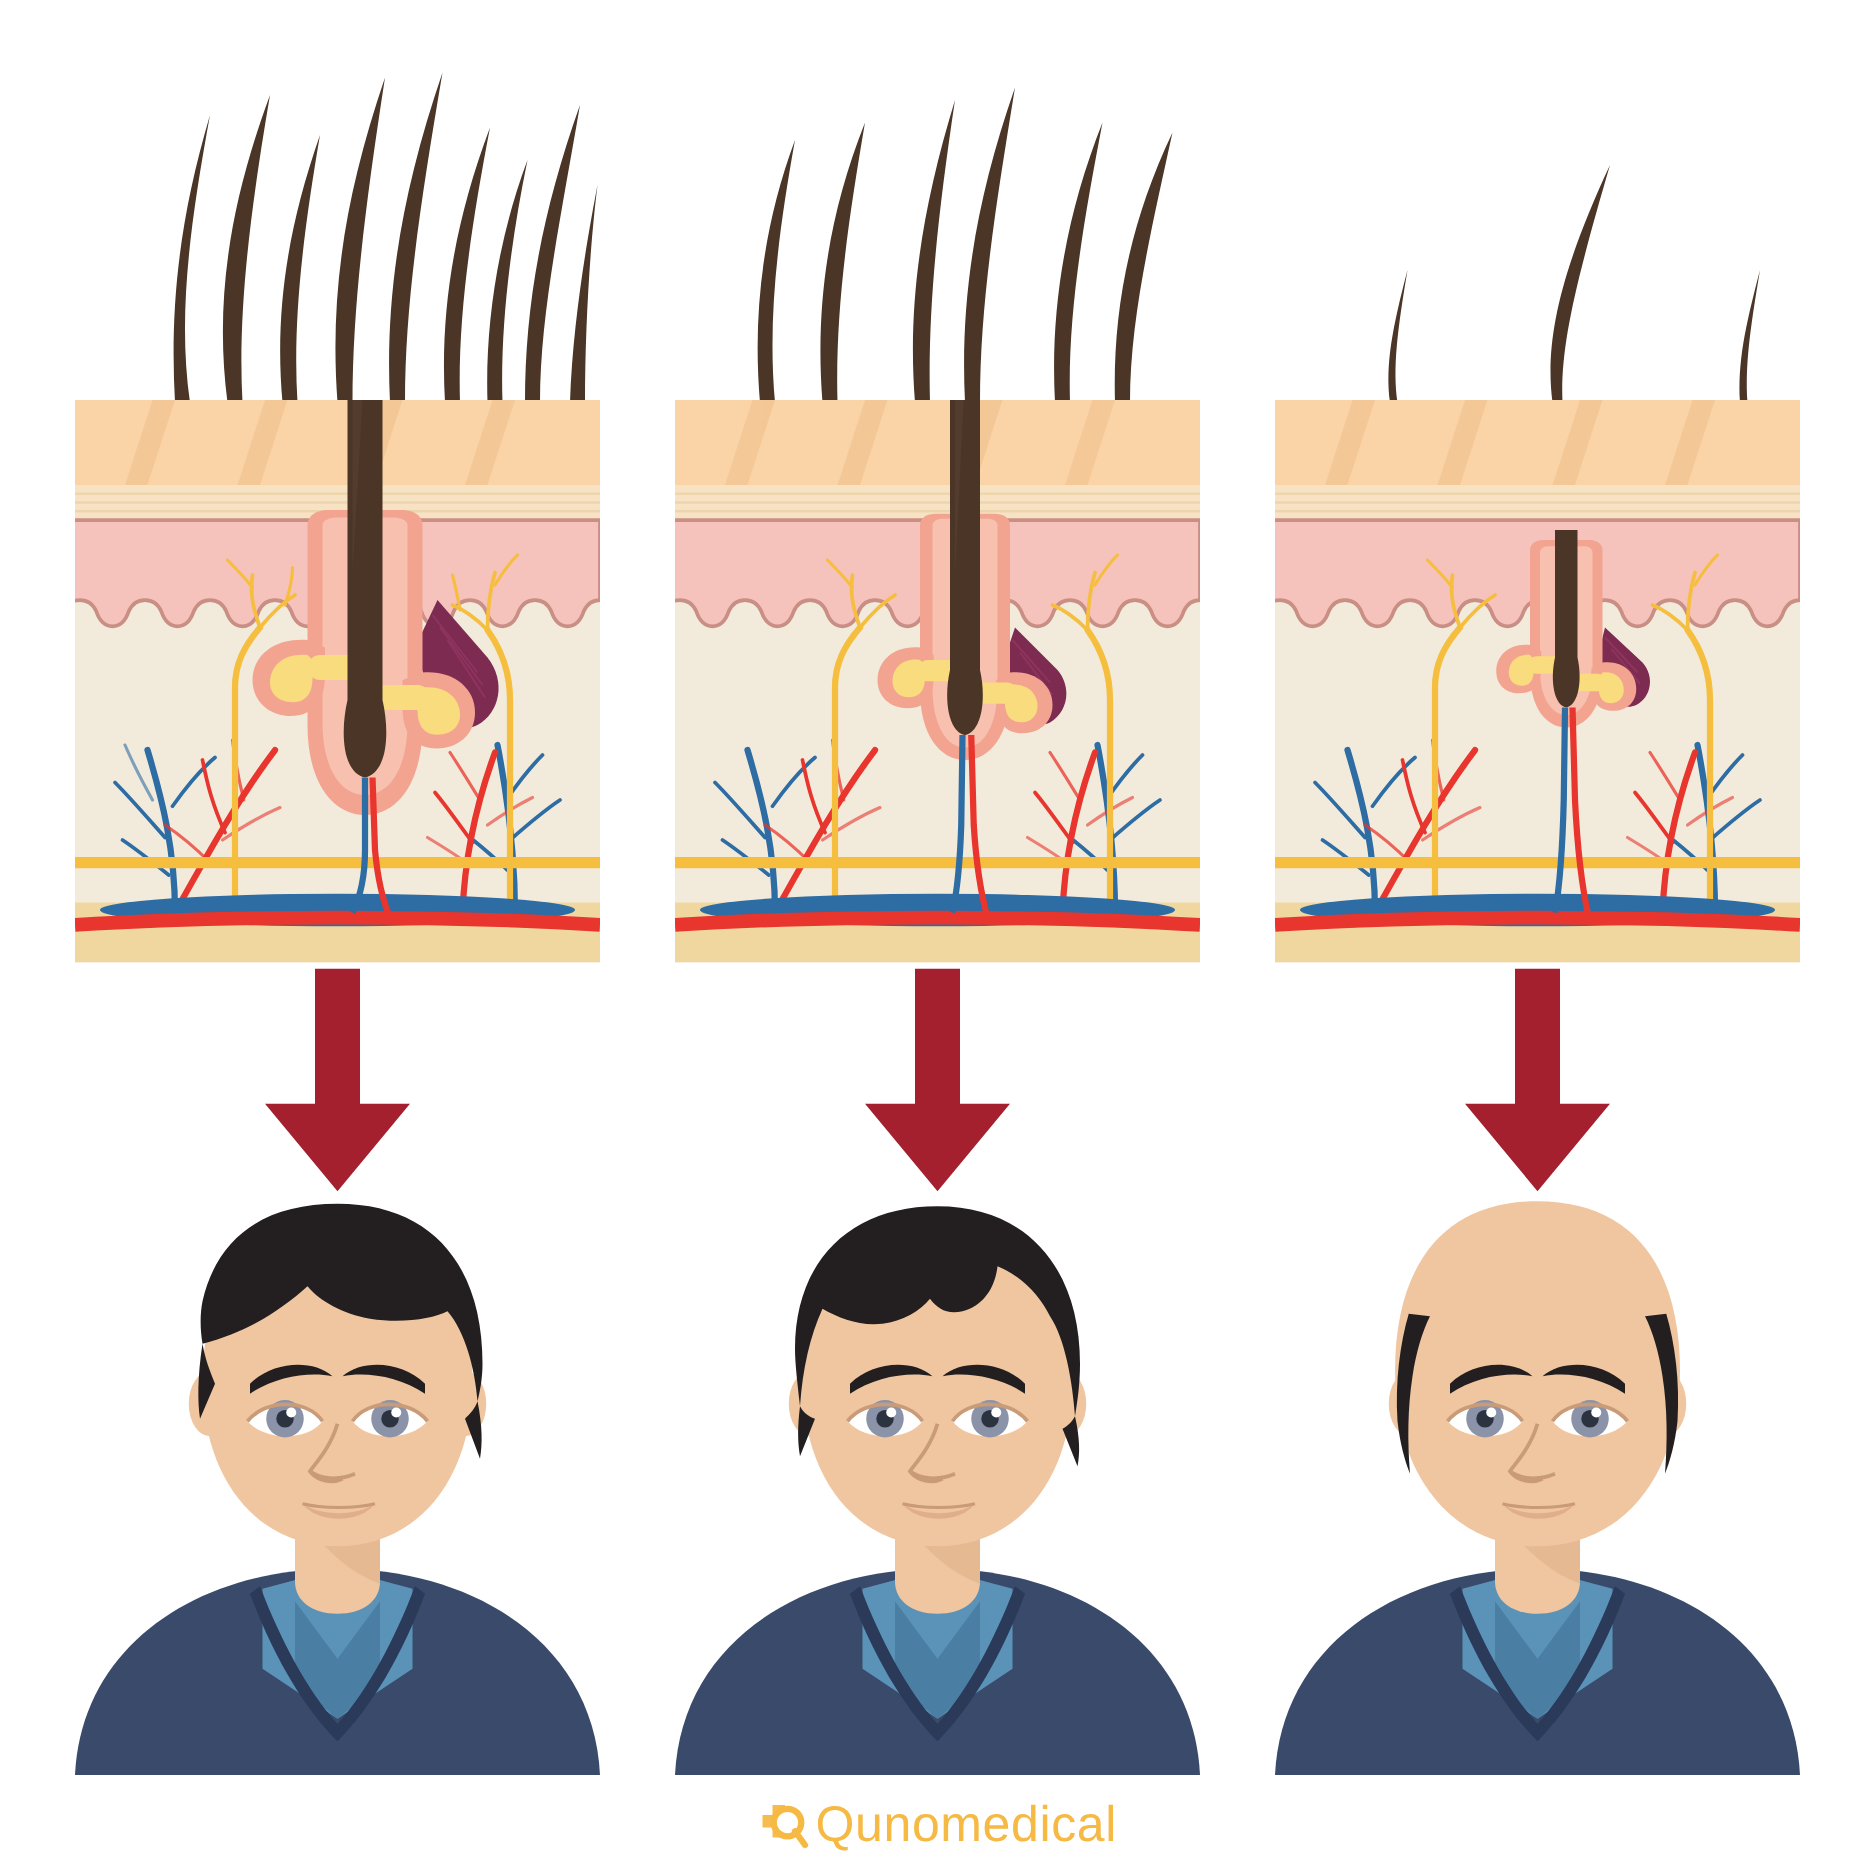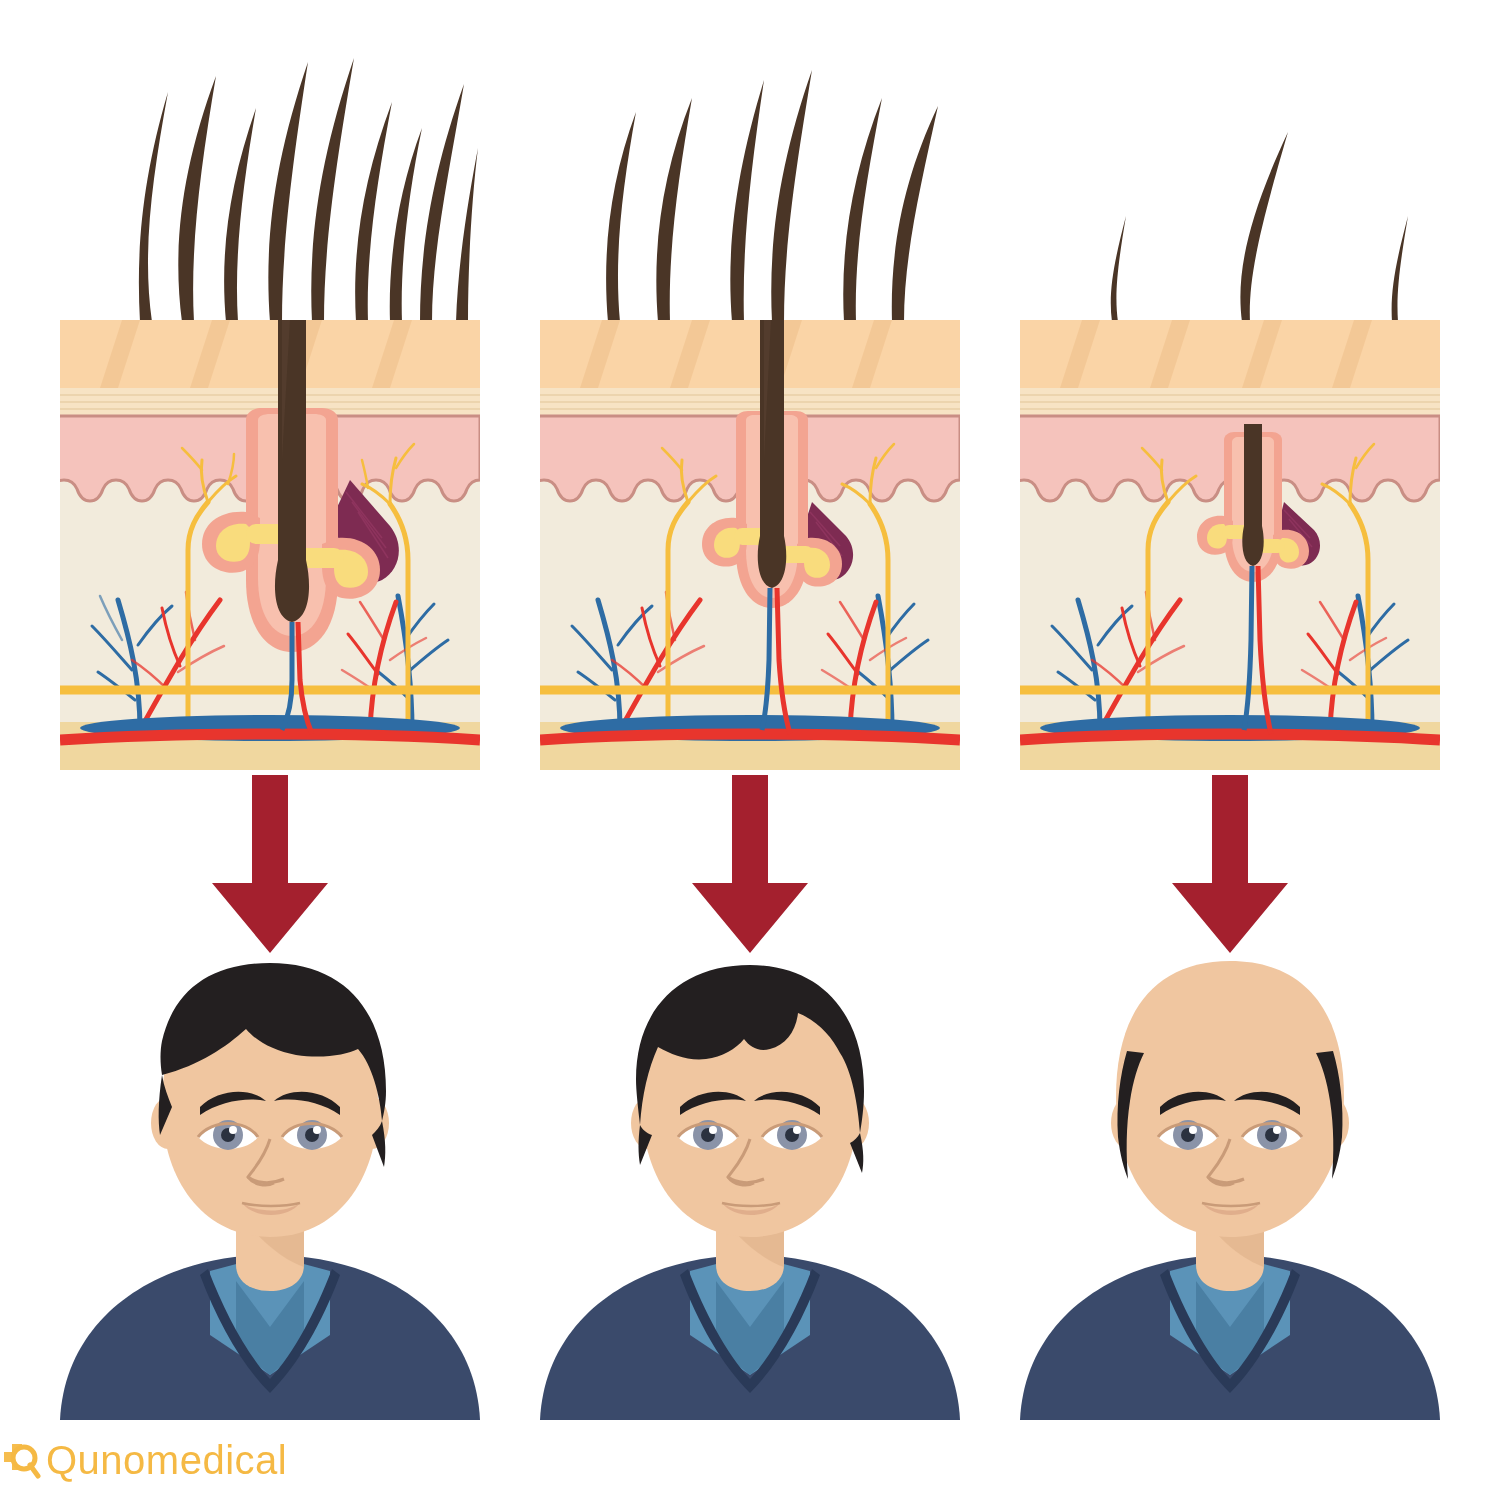--- a/index.html
+++ b/index.html
@@ -46,7 +46,7 @@
     width: 1500px; height: 80px;
     display: flex;
     align-items: center;
-    justify-content: flex-start;
+    justify-content: center;
   }
   .logo-text {
     font-size: 40px;

